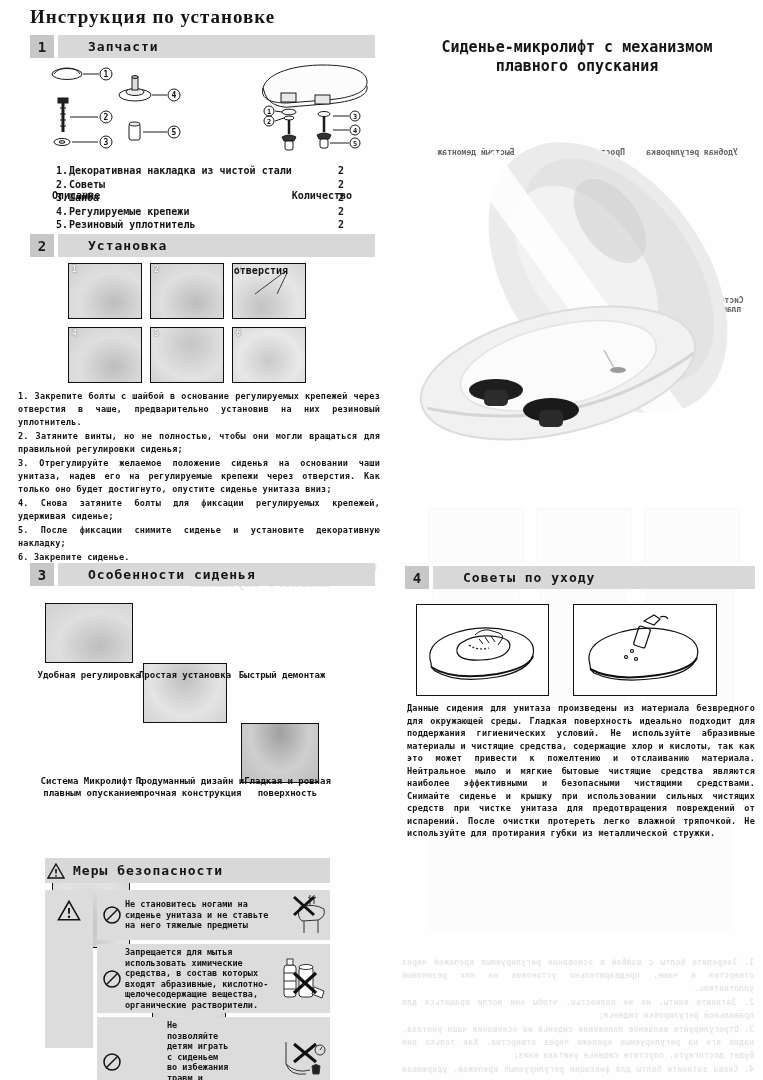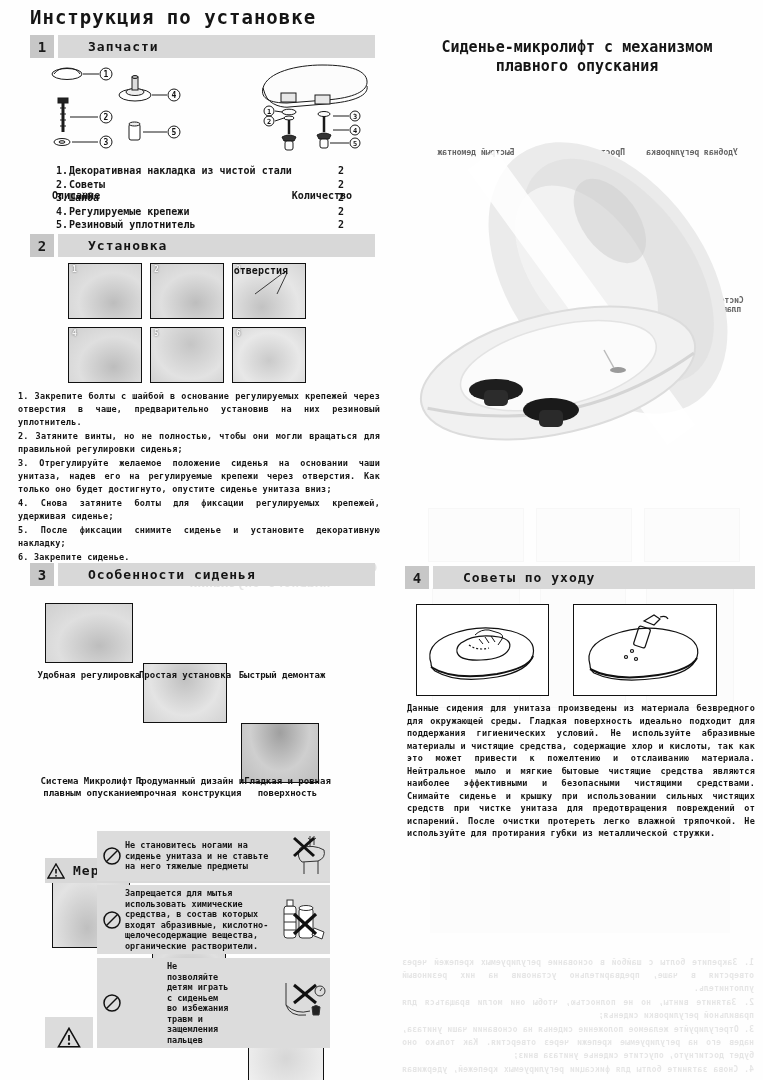--- a/index.html
+++ b/index.html
@@ -59,7 +59,7 @@
 
 <div class="page">
 
-  <h1 class="abs left-title" style="left:30px; top:6px; width:340px;">Инструкция по установке</h1>
+  <h1 class="abs left-title" style="left:30px; top:6px; width:340px;font-family:Liberation Serif, serif;">Инструкция по установке</h1>
 
   <div class="abs sec-header" style="left:30px; top:35px; width:345px;">
     <div class="sec-num">1</div>

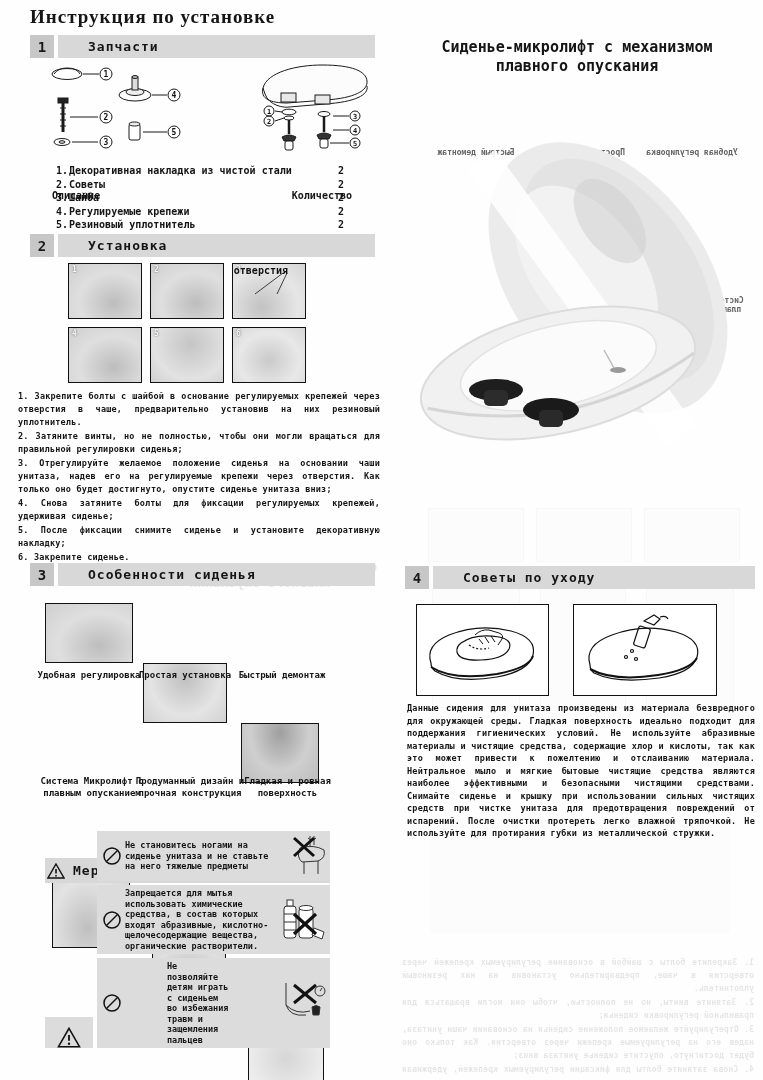--- a/index.html
+++ b/index.html
@@ -250,7 +250,7 @@
     <span class="sec-title" style="padding-left:8px;">Меры безопасности</span>
   </div>
 
-  <div class="abs safety-box" style="left:45px; top:890px; width:285px; height:158px;align-items:flex-end;">
+  <div class="abs safety-box" style="left:45px; top:890px; width:285px; height:158px;">
     <div class="safety-left">
       <svg width="24" height="21" viewBox="0 0 18 16">
         <path d="M9,1 L17,15 H1 Z" fill="none" stroke="#111" stroke-width="1.2"></path>

